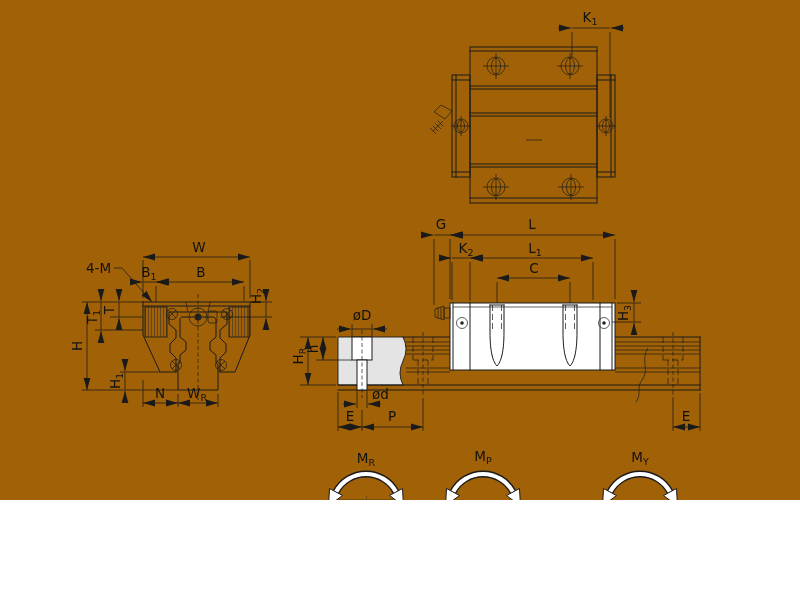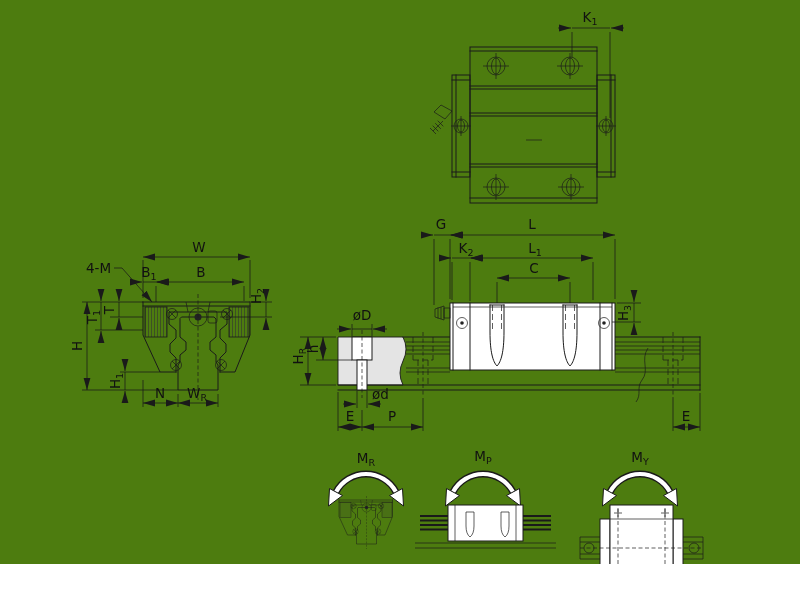--- a/index.html
+++ b/index.html
@@ -3,7 +3,7 @@
 <meta charset="utf-8">
 <style>
   html,body{margin:0;padding:0;background:#fff;}
-  .stage{width:800px;height:564px;background:#4d7c0f;position:relative;overflow:hidden;}
+  .stage{width:800px;height:500px;background:#a16207;position:relative;overflow:hidden;}
   svg{display:block;font-family:"DejaVu Sans",sans-serif;}
   .ln{stroke:#1a1a1a;stroke-width:1;fill:none;stroke-linecap:square}
   .fw{fill:#ffffff;stroke:#1a1a1a;stroke-width:1}

